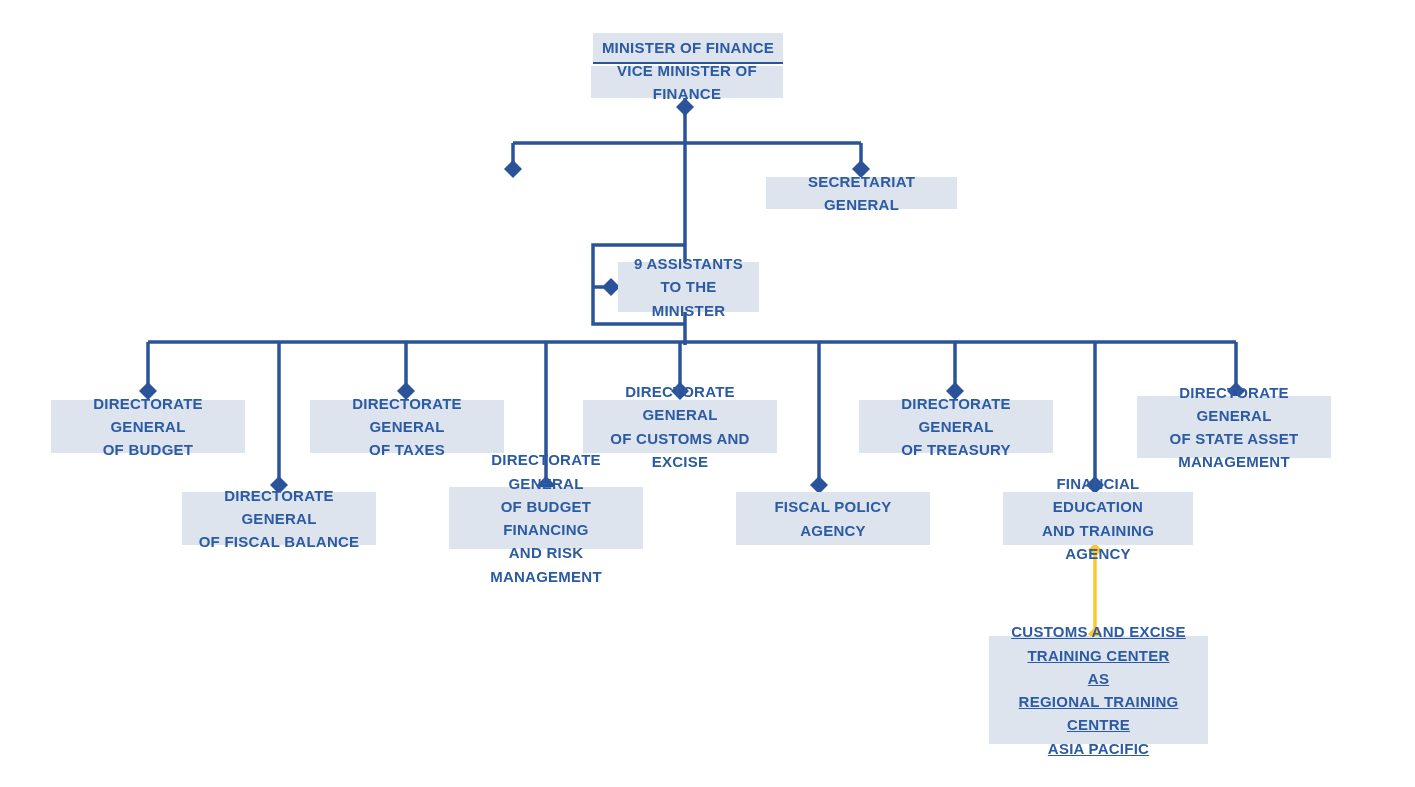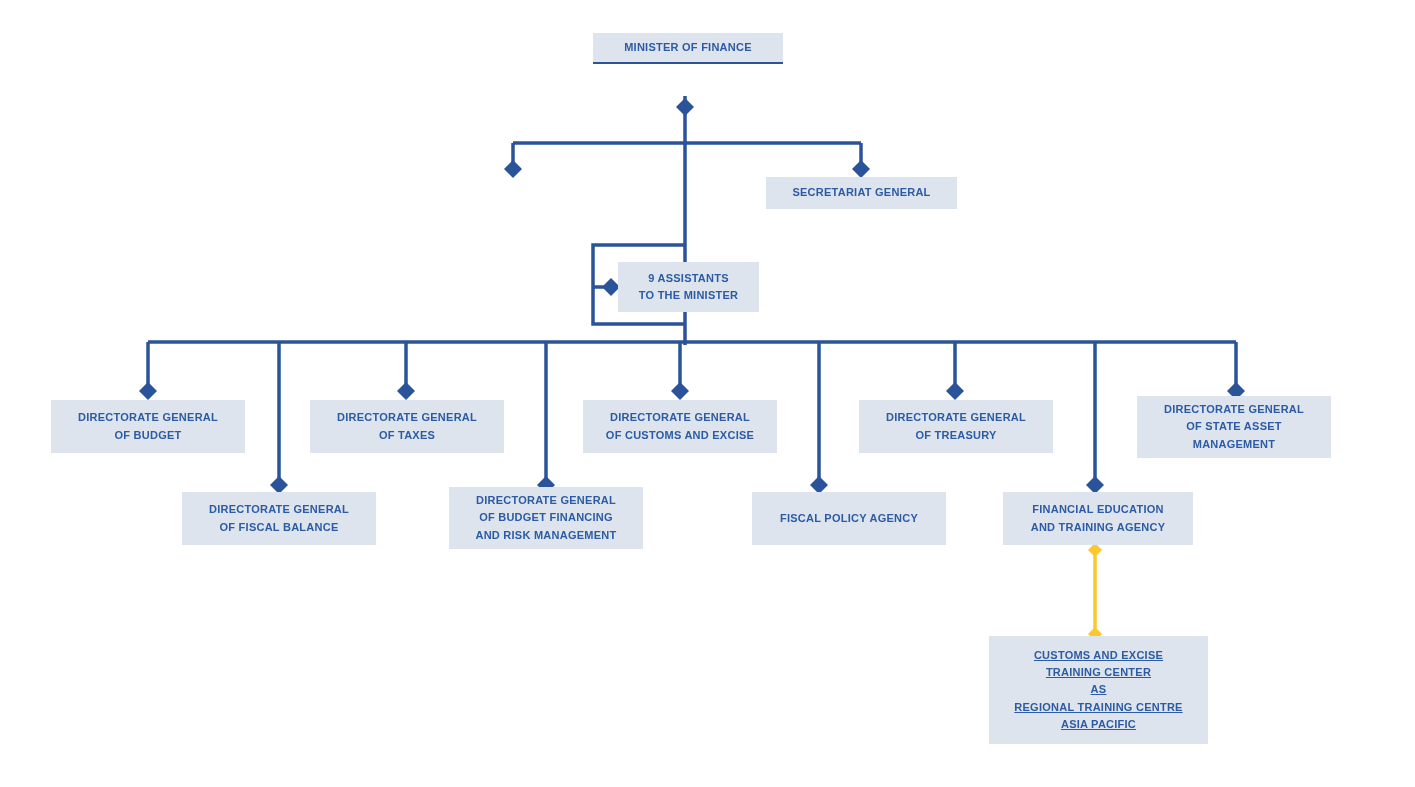--- a/index.html
+++ b/index.html
@@ -31,7 +31,7 @@
     background: #dde4ed;
     color: #2c5ba4;
     font-weight: bold;
-    font-size: 11px;
+    font-size: 15px;
     letter-spacing: 0.25px;
     line-height: 1.55;
     text-align: center;

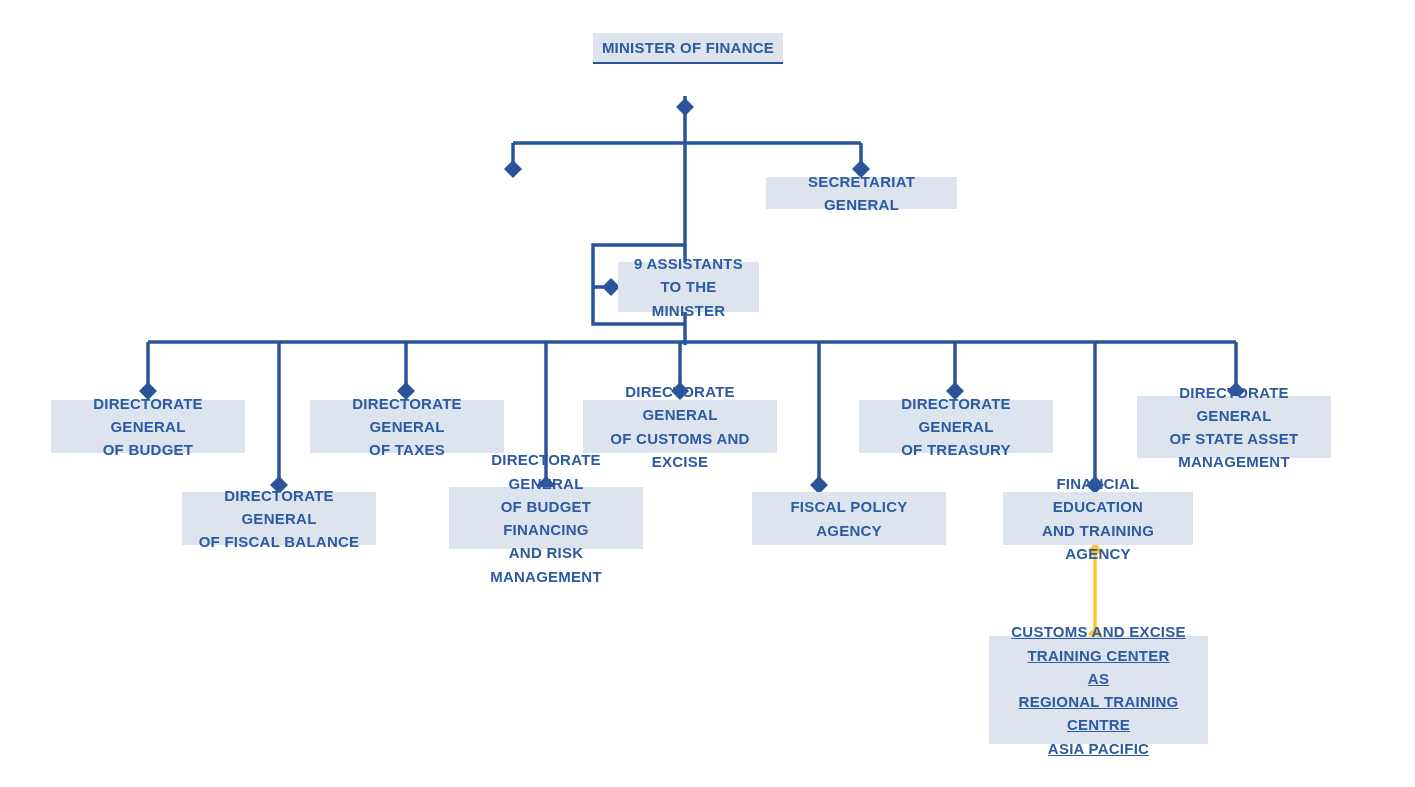--- a/index.html
+++ b/index.html
@@ -108,6 +108,9 @@
     <span class="node-label">MINISTER OF FINANCE</span>
   </div>
 
+  <div class="node-box" style="left:591px; top:66px; width:192px; height:32px;">
+    <span class="node-label">VICE MINISTER OF FINANCE</span>
+  </div>
 
 
   <div class="node-box" style="left:766px; top:177px; width:191px; height:32px;">

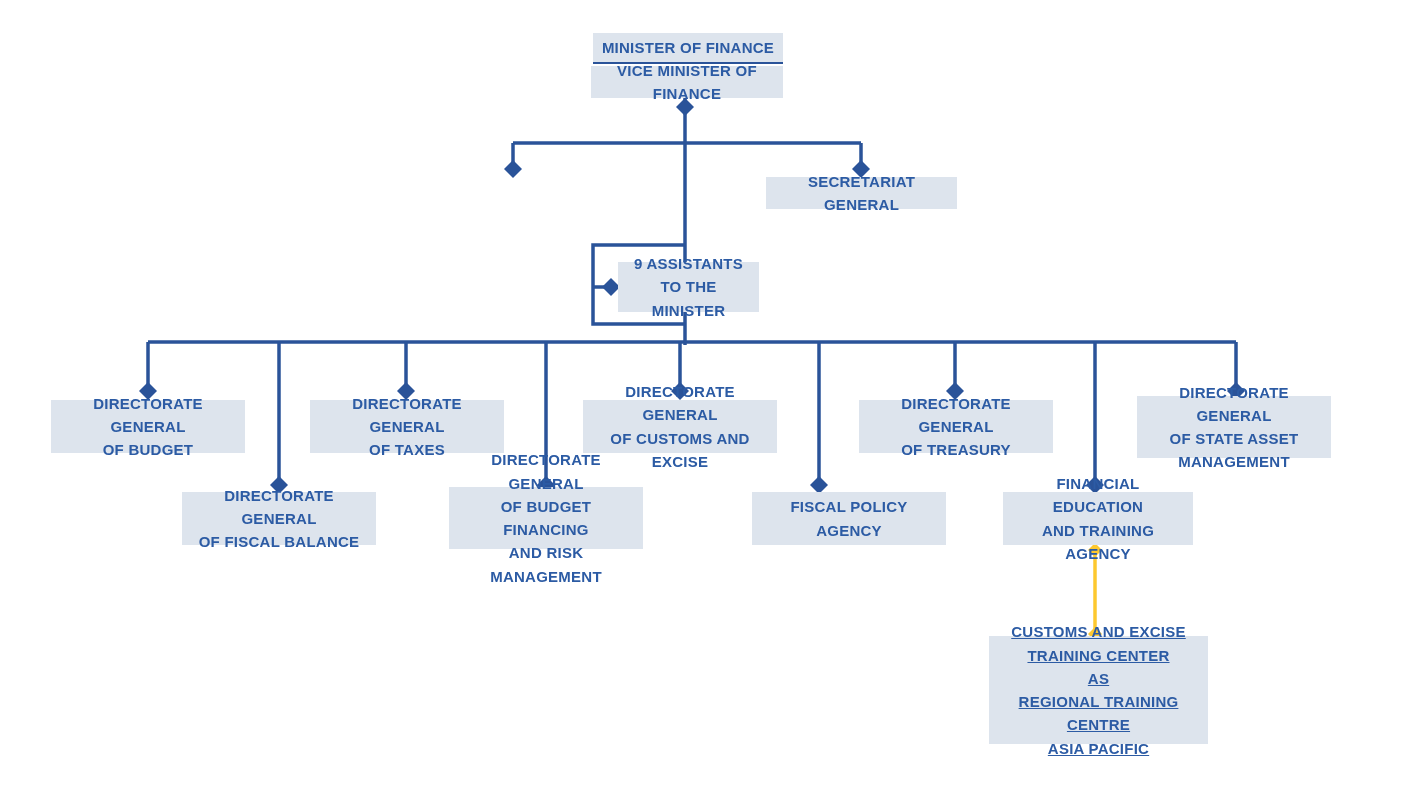--- a/index.html
+++ b/index.html
@@ -159,7 +159,7 @@
 AND RISK MANAGEMENT</span>
   </div>
 
-  <div class="node-box" style="left:752px; top:492px; width:194px; height:53px;">
+  <div class="node-box" style="left:736px; top:492px; width:194px; height:53px;">
     <span class="node-label">FISCAL POLICY AGENCY</span>
   </div>
 

